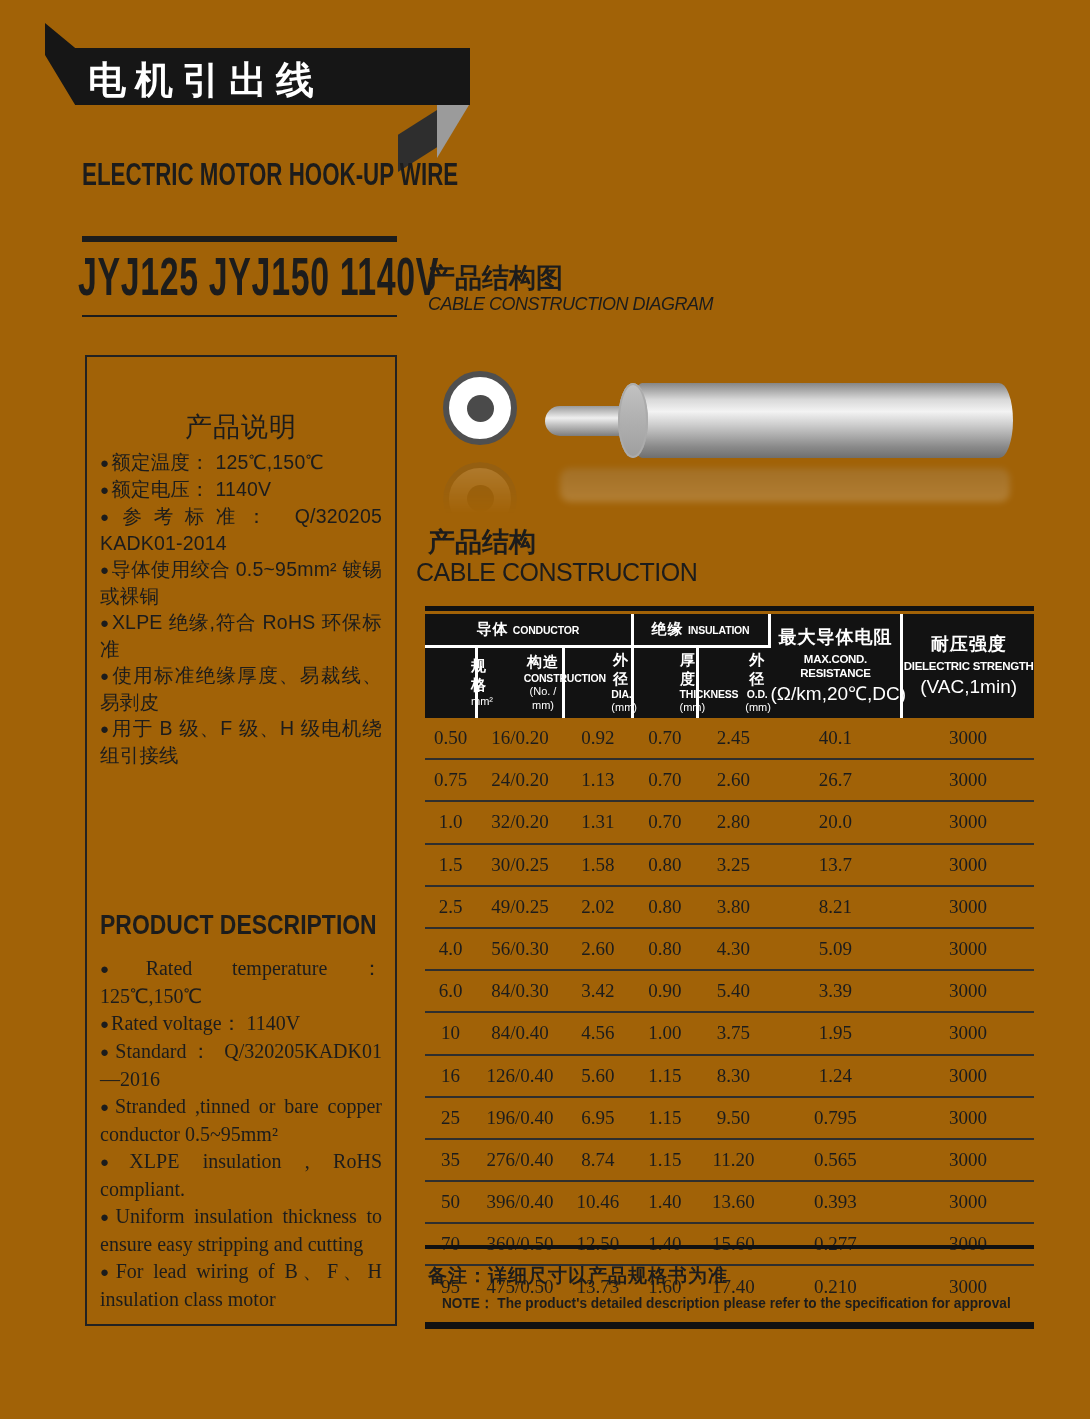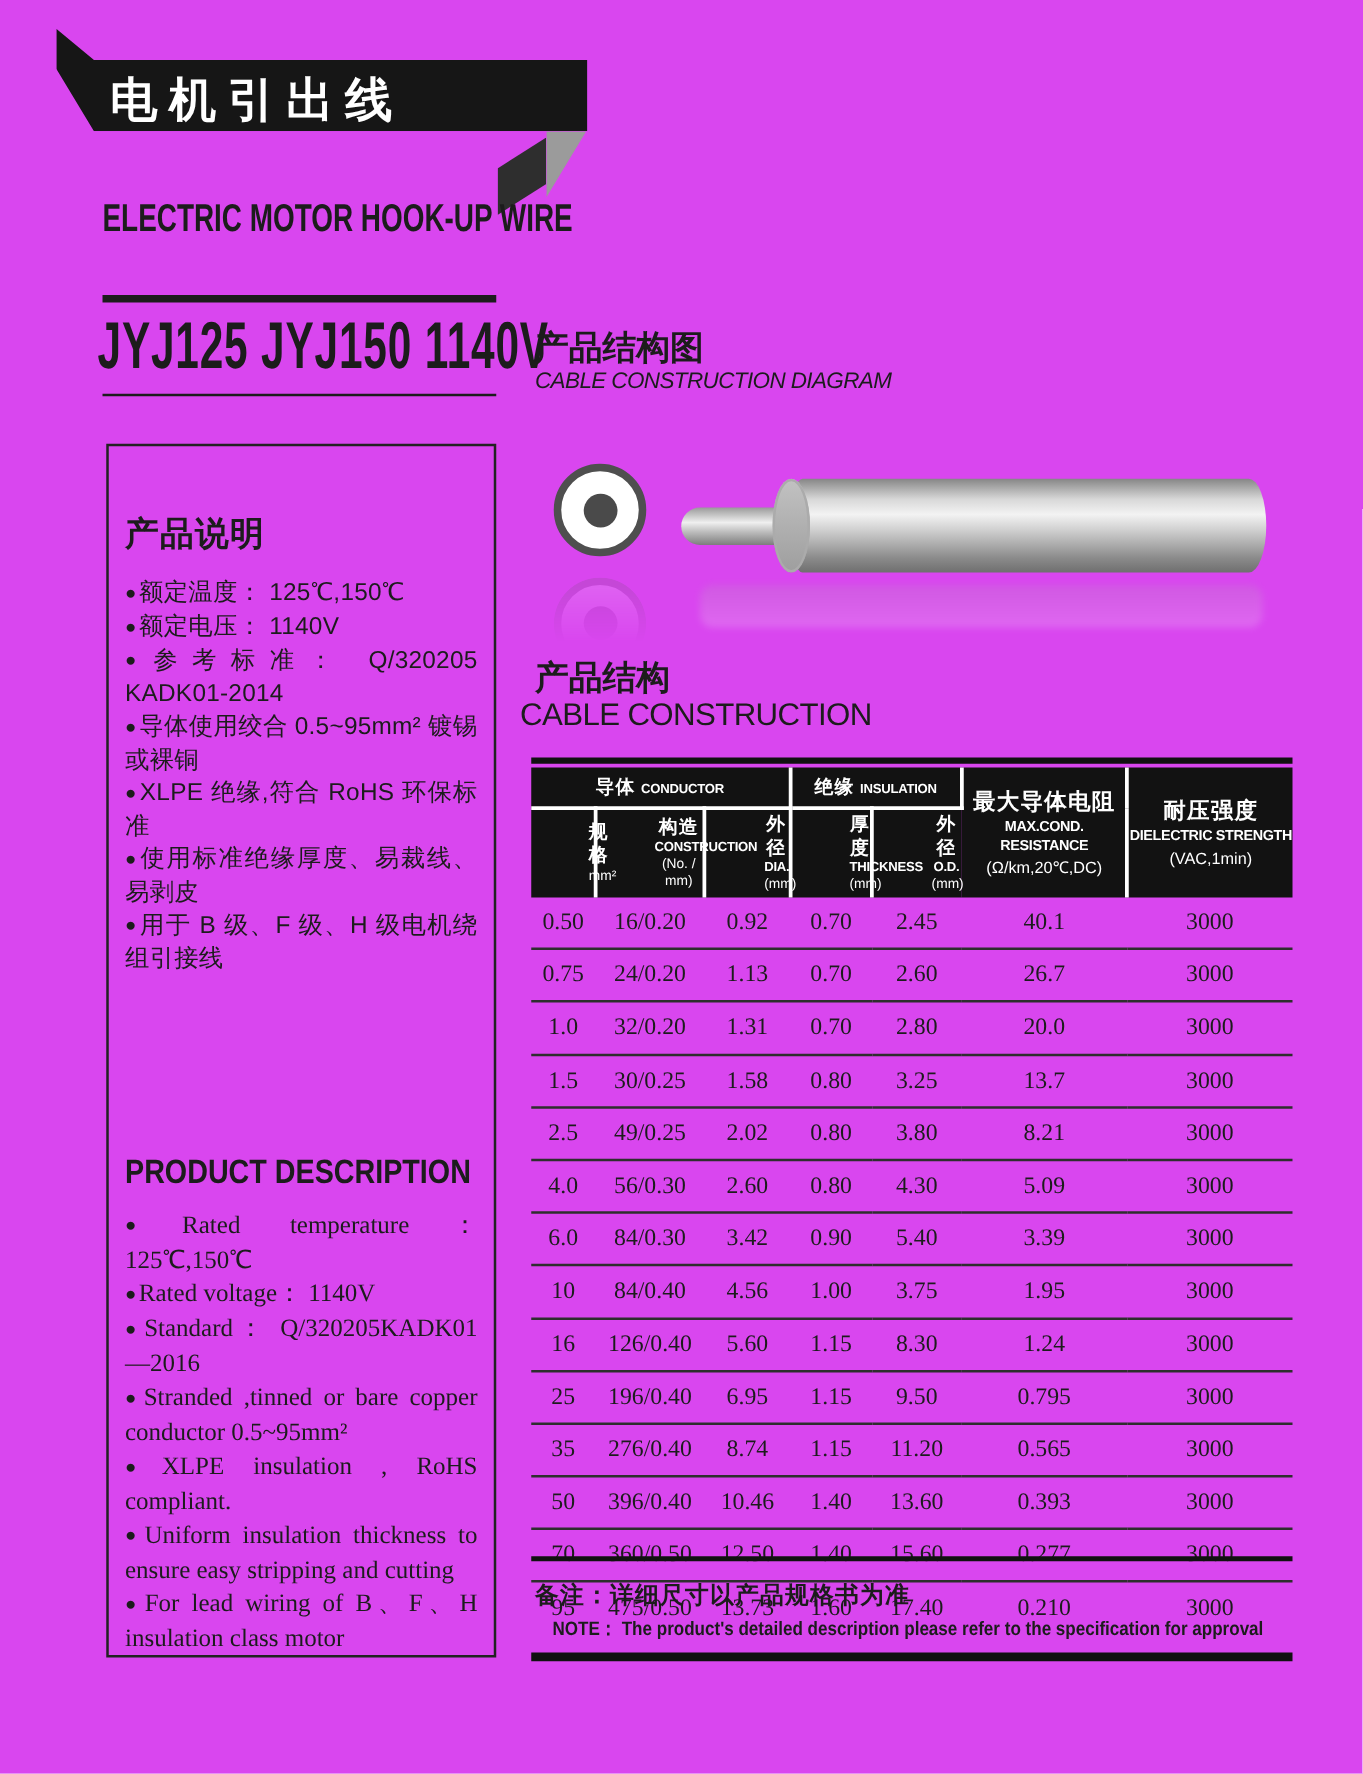--- a/index.html
+++ b/index.html
@@ -3,7 +3,7 @@
 <meta charset="utf-8">
 <style>
   html,body{margin:0;padding:0;background:#fff;}
-  #page{position:relative;width:1090px;height:1419px;background:#d946ef;overflow:hidden;
+  #page{position:relative;width:1090px;height:1419px;background:#a16207;overflow:hidden;
         font-family:"Liberation Sans",sans-serif;color:#1c1c1c;}
 
   

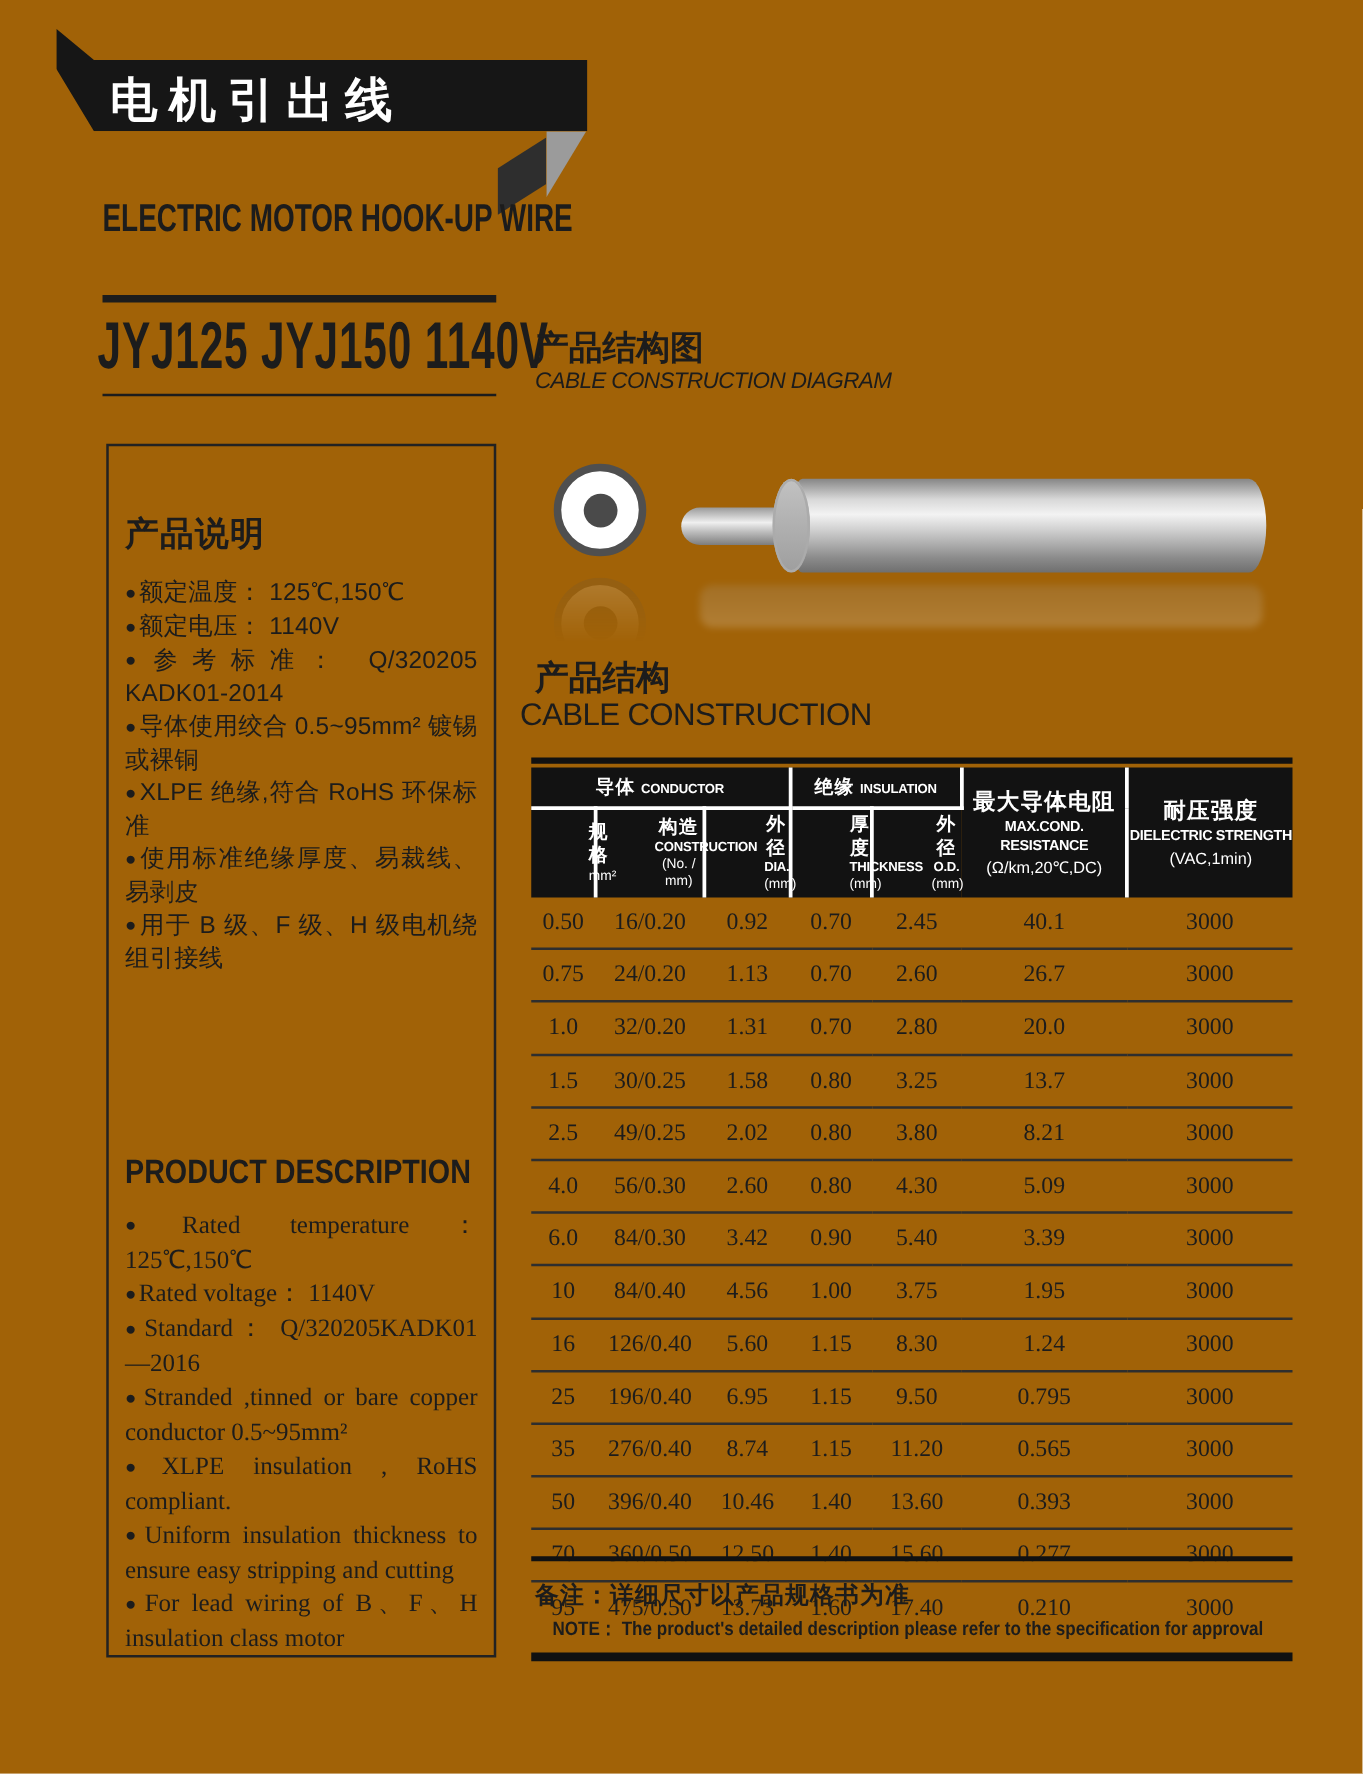--- a/index.html
+++ b/index.html
@@ -30,7 +30,7 @@
   
   .descbox{position:absolute;left:85px;top:355px;width:312px;height:971px;border:2px solid #222;
            box-sizing:border-box;padding:52px 13px 0 13px;}
-  .descbox h2.zh{margin:0 0 16px 0;font-size:27px;font-weight:bold;letter-spacing:1px;}
+  .descbox h2.zh{margin:0 0 4px 0;font-size:27px;font-weight:normal;letter-spacing:1px;text-align:center;}
   .descbox h2.en{margin:142px 0 14px 0;font-size:27px;font-weight:bold;white-space:nowrap;
            transform:scaleX(.85);transform-origin:left top;}
   ul.bullets{list-style:none;margin:0;padding:0;}

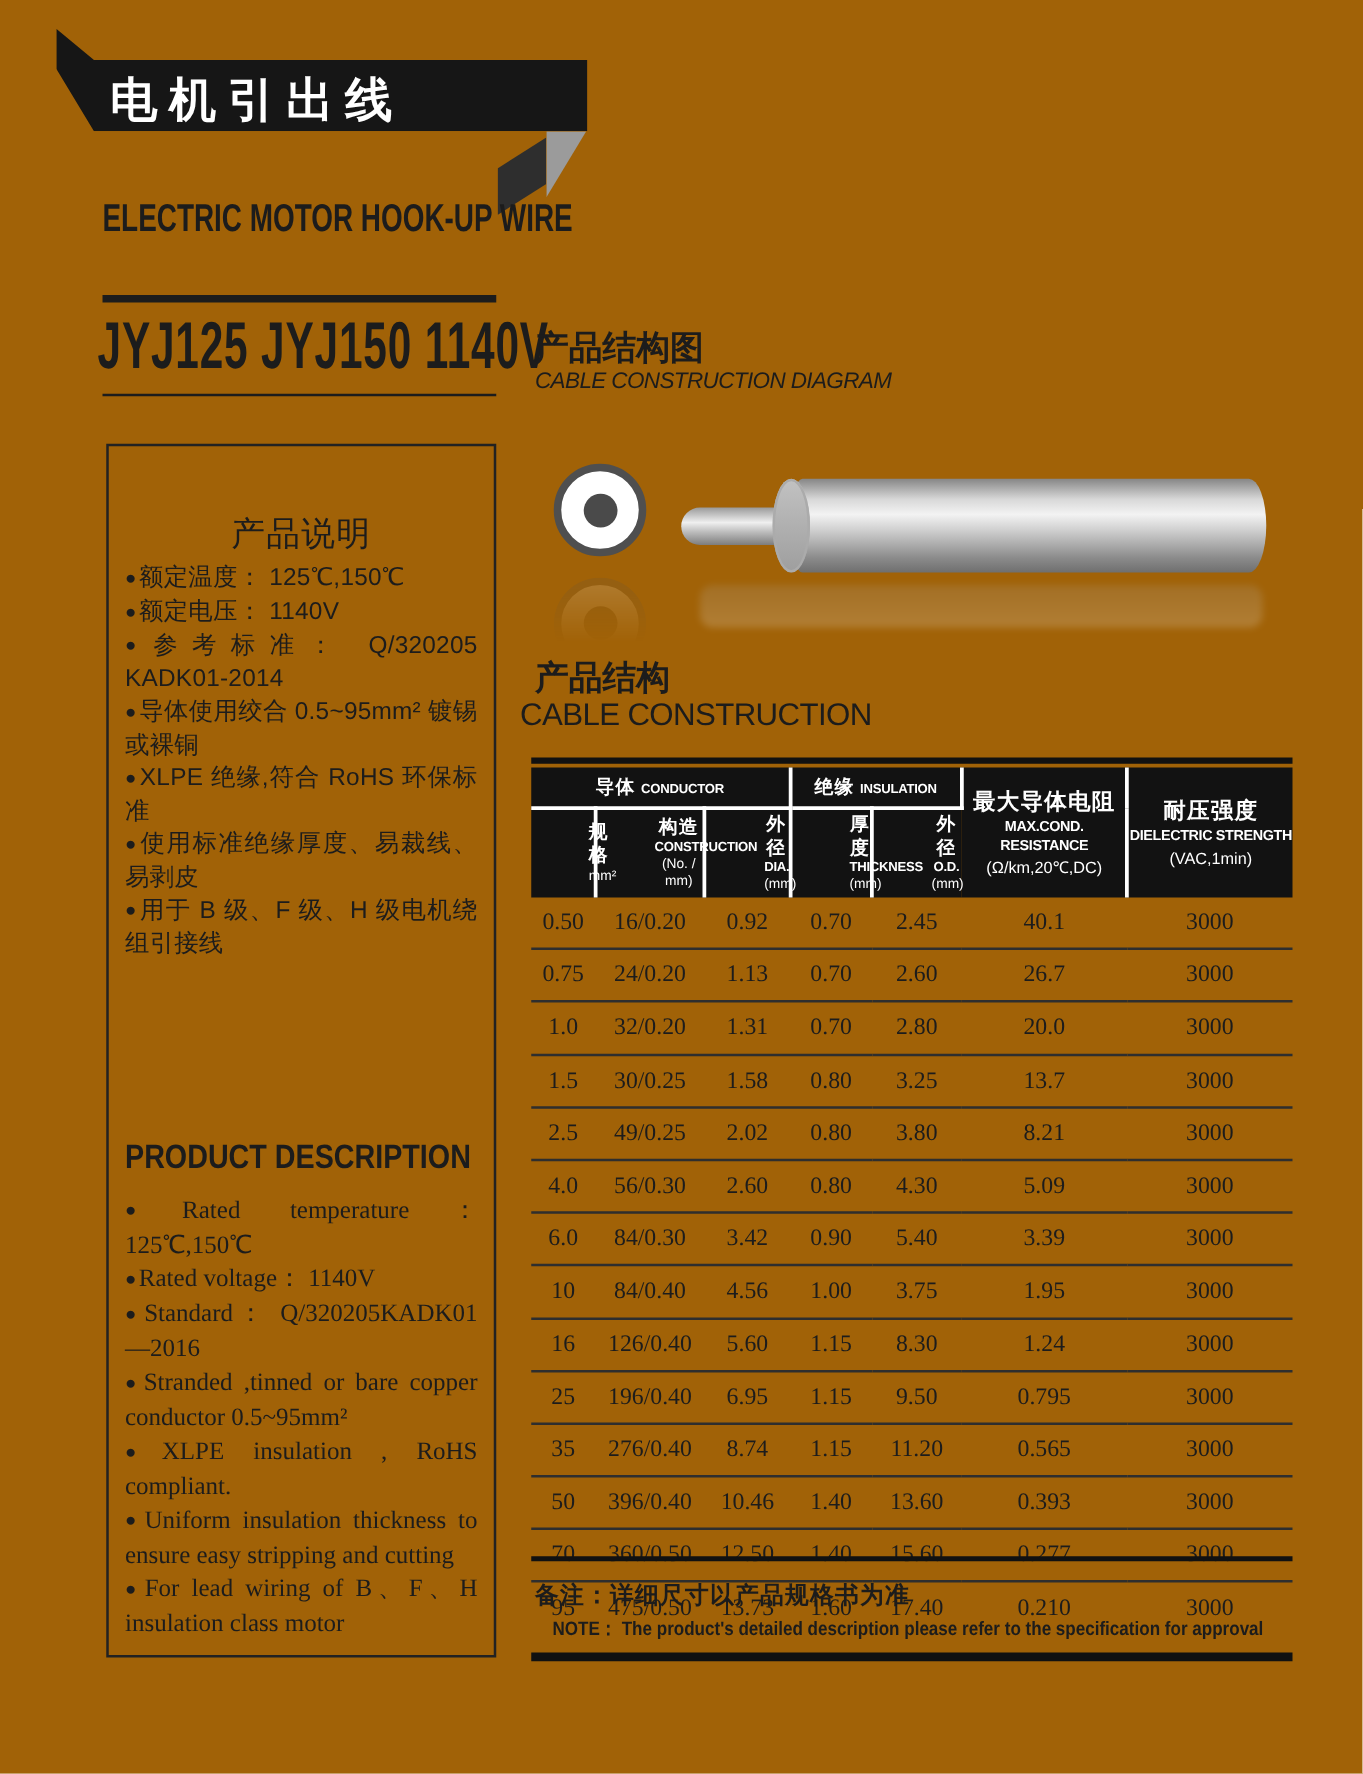--- a/index.html
+++ b/index.html
@@ -71,7 +71,7 @@
   .hu{font-size:11px;font-weight:normal;}
   .hz-big{font-size:18px;font-weight:bold;letter-spacing:1px;}
   .he-mid{font-size:11.5px;letter-spacing:-.3px;margin-top:3px;}
-  .hu-mid{font-size:13px;font-weight:normal;margin-top:2px;}
+  .hu-mid{font-size:19px;font-weight:normal;margin-top:2px;}
   table.spec thead tr.srow th{height:66px;padding-left:46px;}
   table.spec thead .stack div{line-height:1.25;}
   table.spec tbody td{height:38.2px;text-align:center;font-family:"Liberation Serif",serif;

